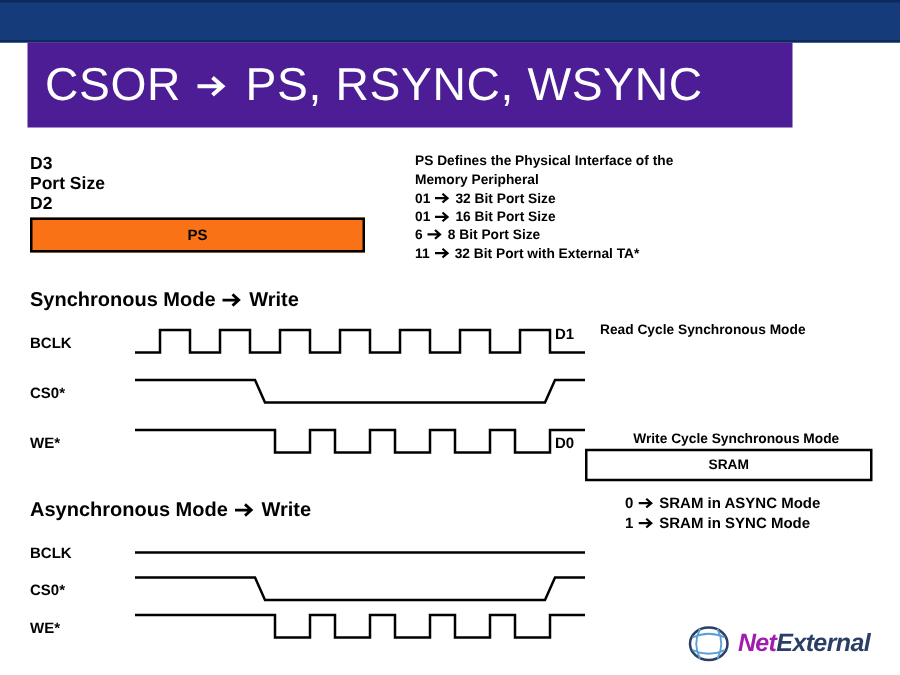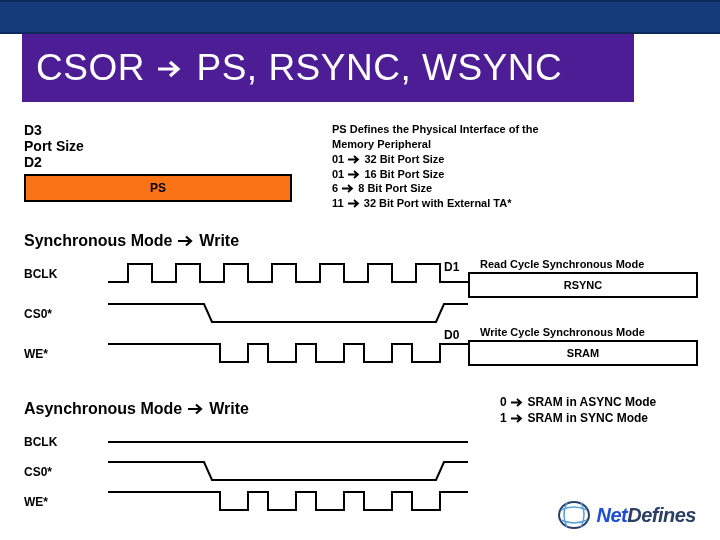--- a/index.html
+++ b/index.html
@@ -142,9 +142,6 @@
 <div class="reg-wrap" style="top:258px;">
   <span class="dbit">D1</span>
   <div class="reg-caption">Read Cycle Synchronous Mode</div>
-  <div class="reg-box">
-      <span>RSYNC</span>
-    </div>
 </div>
 
 <div class="reg-wrap" style="top:326px;">

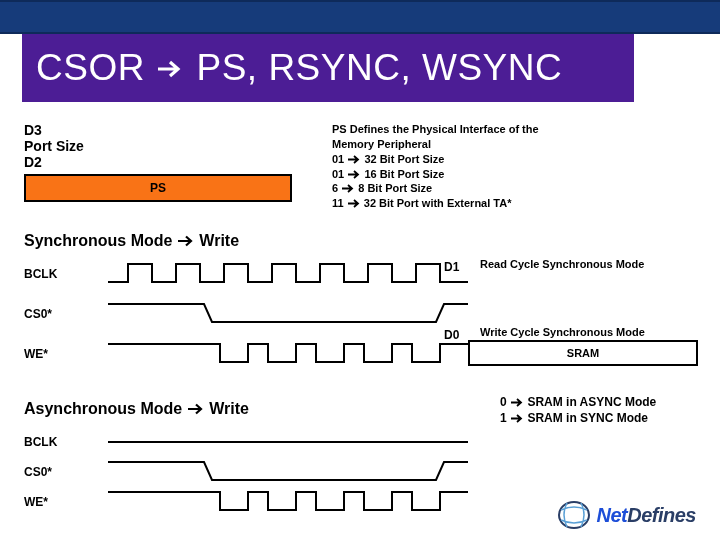--- a/index.html
+++ b/index.html
@@ -144,7 +144,7 @@
   <div class="reg-caption">Read Cycle Synchronous Mode</div>
 </div>
 
-<div class="reg-wrap" style="top:326px;">
+<div class="reg-wrap" style="top:345px;text-align:center;">
   <span class="dbit">D0</span>
   <div class="reg-caption">Write Cycle Synchronous Mode</div>
   <div class="reg-box">

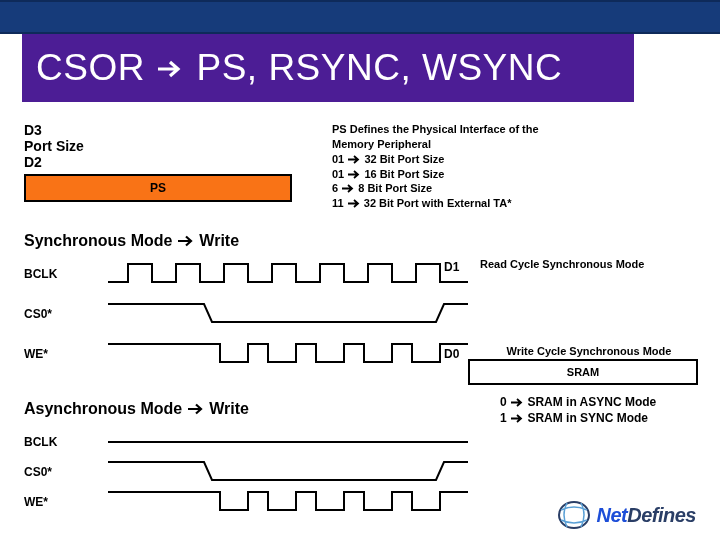--- a/index.html
+++ b/index.html
@@ -40,7 +40,7 @@
   
   .logo { position: absolute; right: 24px; bottom: 10px; display: flex; align-items: center; gap: 6px; }
   .logo-txt { font-size: 20px; font-weight: bold; font-style: italic; color: #2a3e66; letter-spacing: -0.5px; }
-  .logo-net { color: #1d4ed8; }
+  .logo-net { color: #a21caf; }
 </style>
 </head>
 <body>

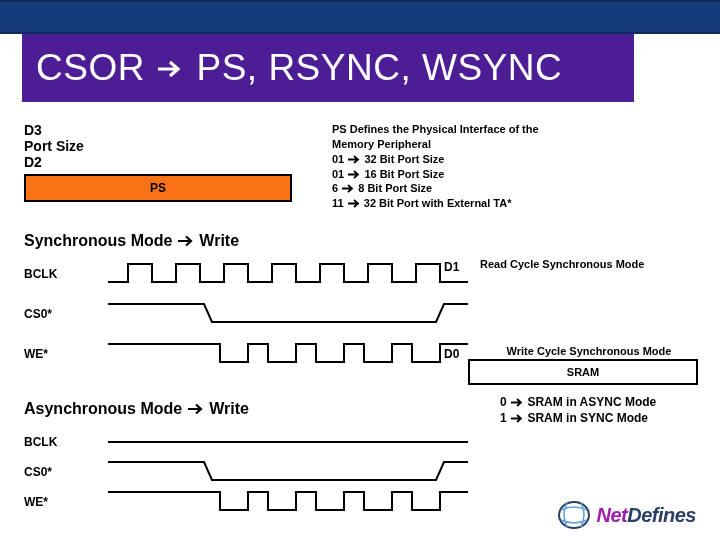--- a/index.html
+++ b/index.html
@@ -166,7 +166,7 @@
     <ellipse cx="17" cy="15" rx="15" ry="13" fill="none" stroke="#2a3e66" stroke-width="2"></ellipse>
     <path d="M4 10 Q17 4 30 10 M4 20 Q17 26 30 20 M10 3 Q4 15 10 27 M24 3 Q30 15 24 27" stroke="#5aa0d6" stroke-width="1.5" fill="none"></path>
   </svg>
-  <span class="logo-txt"><span class="logo-net">Net</span><span>Defines</span></span>
+  <span class="logo-txt"><span class="logo-net">Net</span><span>External</span></span>
 </div>
 
 </body></html>

